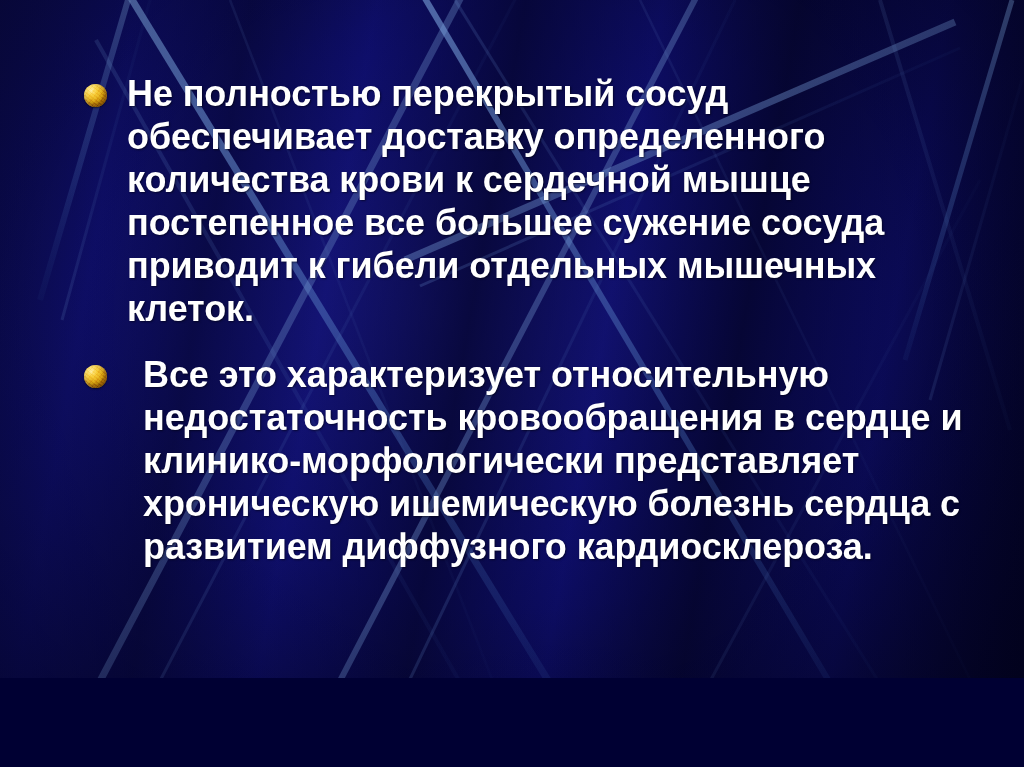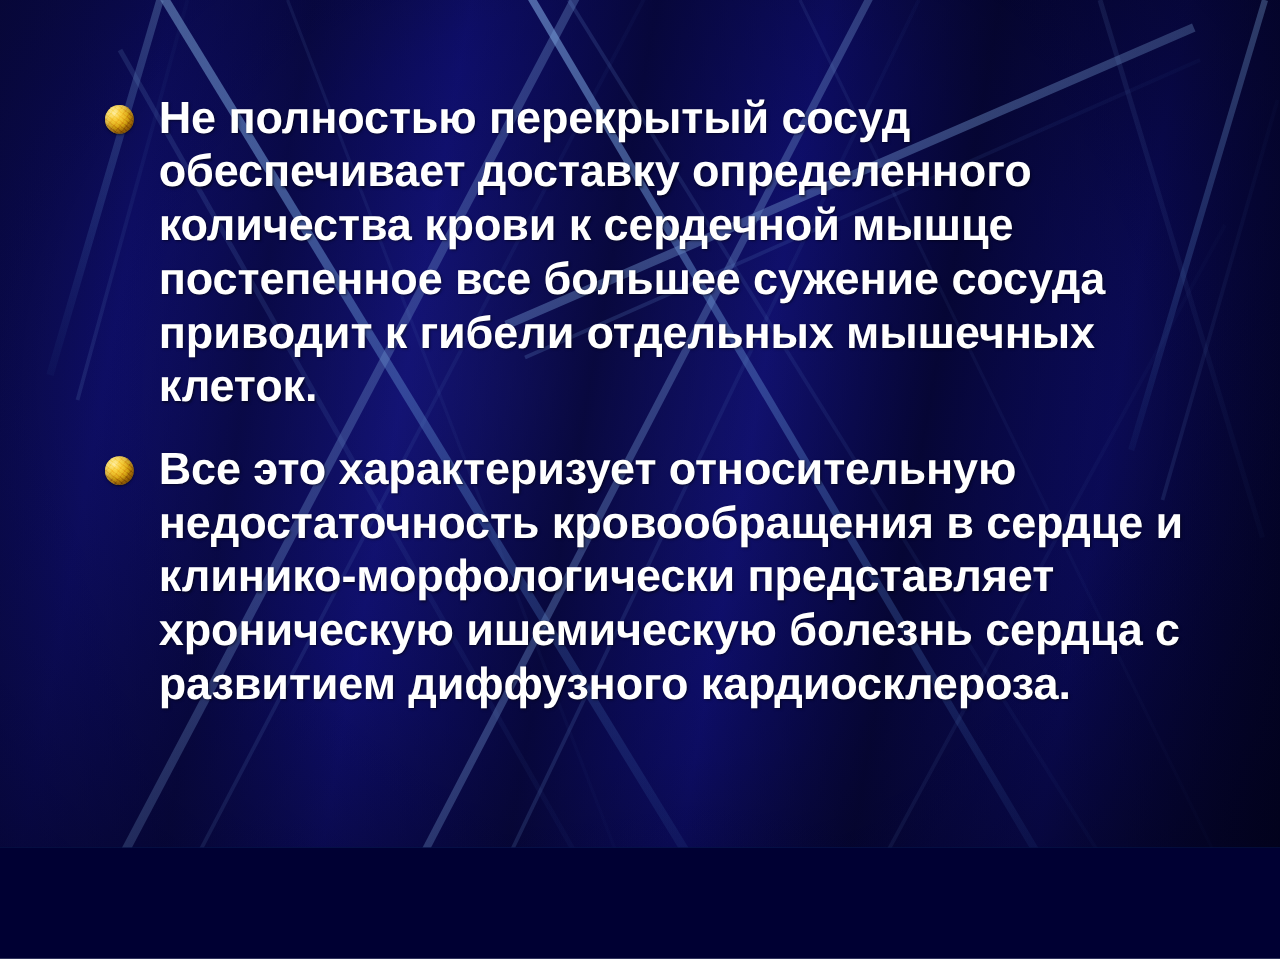--- a/index.html
+++ b/index.html
@@ -13,7 +13,7 @@
     height: 678px;
     overflow: hidden;
     font-family: "Liberation Sans", sans-serif;
-    background: #0c4a6e;
+    background: #8b5cf6;
   }
 
   

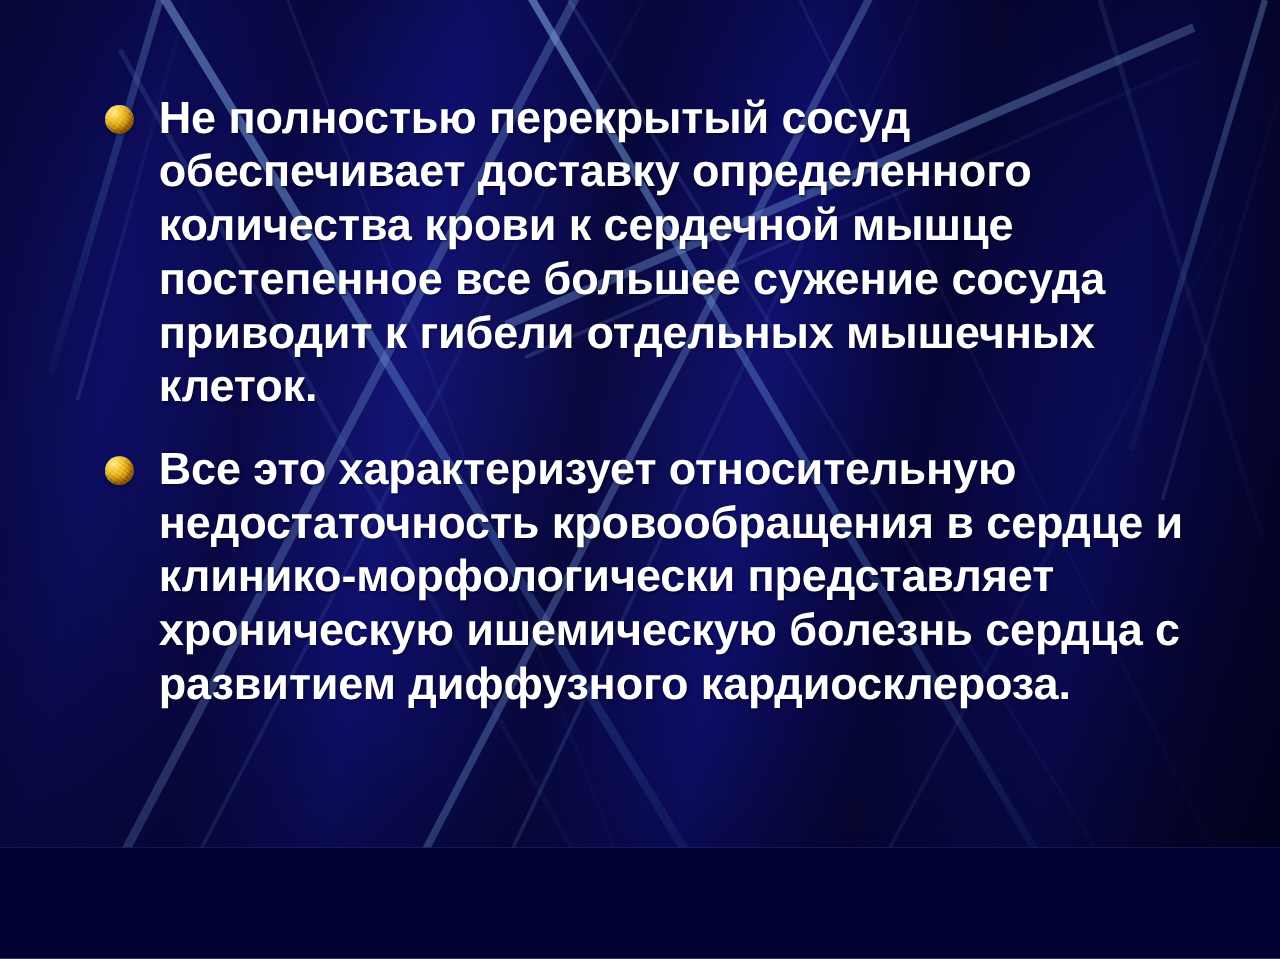--- a/index.html
+++ b/index.html
@@ -102,7 +102,7 @@
     align-items: flex-start;
   }
   #b1 { left: 84px; top: 72px; width: 880px; }
-  #b2 { left: 84px; top: 353px; width: 880px; }
+  #b2 { left: 84px; top: 353px; width: 880px; gap: 16px; }
 
   .bullet-marker {
     flex: 0 0 auto;

